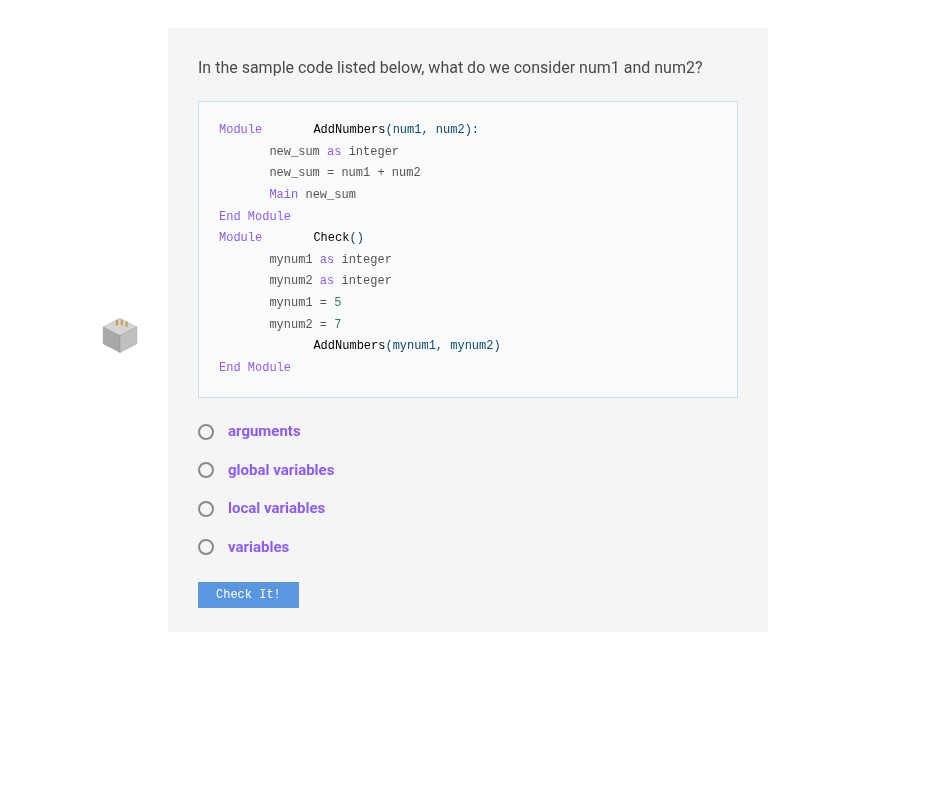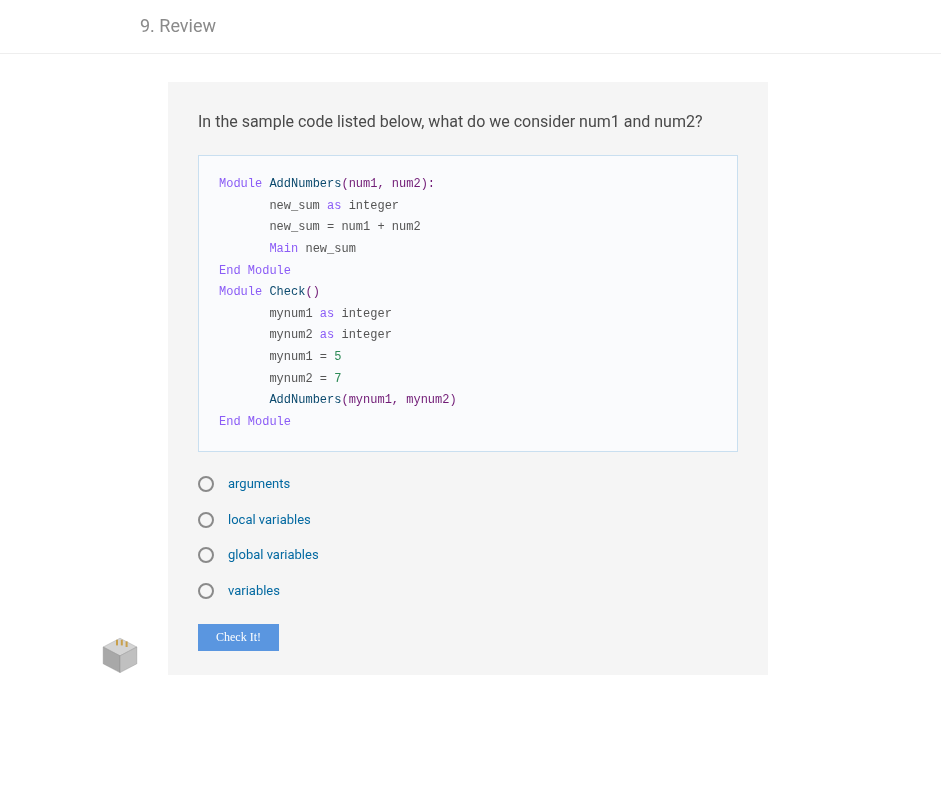--- a/index.html
+++ b/index.html
@@ -99,9 +99,6 @@
 
 <div class="page">
 
-  <div class="section-header">
-    <span>9. Review</span>
-  </div>
 
   <div class="question-wrap">
     <div class="cube-icon">

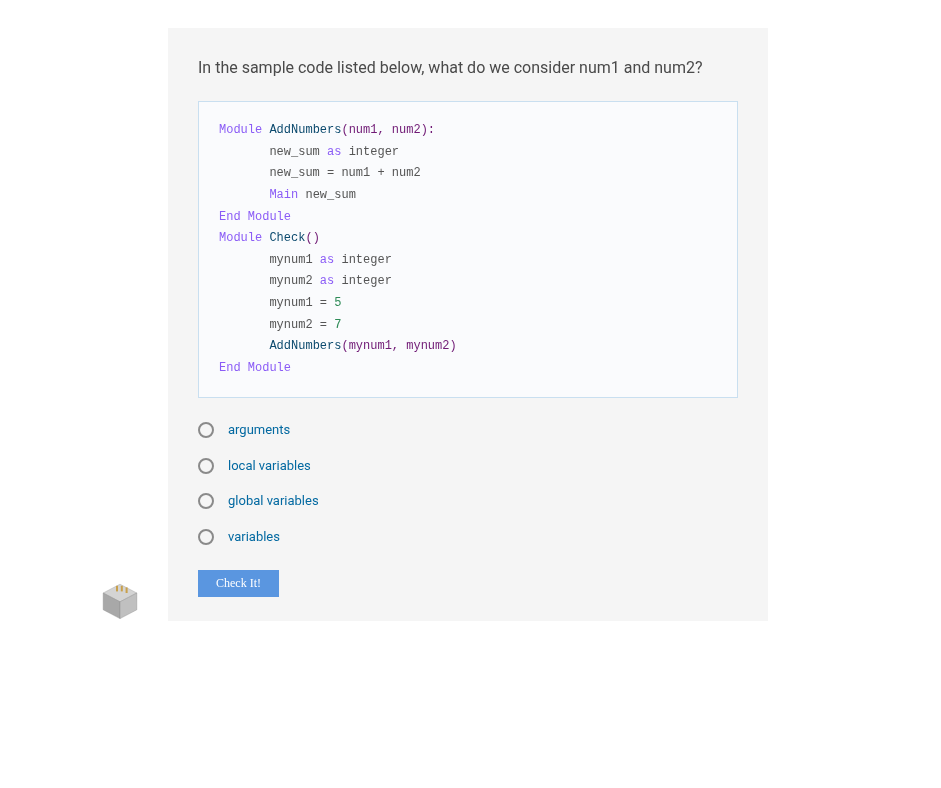--- a/index.html
+++ b/index.html
@@ -23,7 +23,7 @@
   }
   .question-wrap {
     display: flex;
-    align-items: flex-end;
+    align-items: center;
     padding: 28px 0 0 100px;
     margin-bottom: 80px;
   }

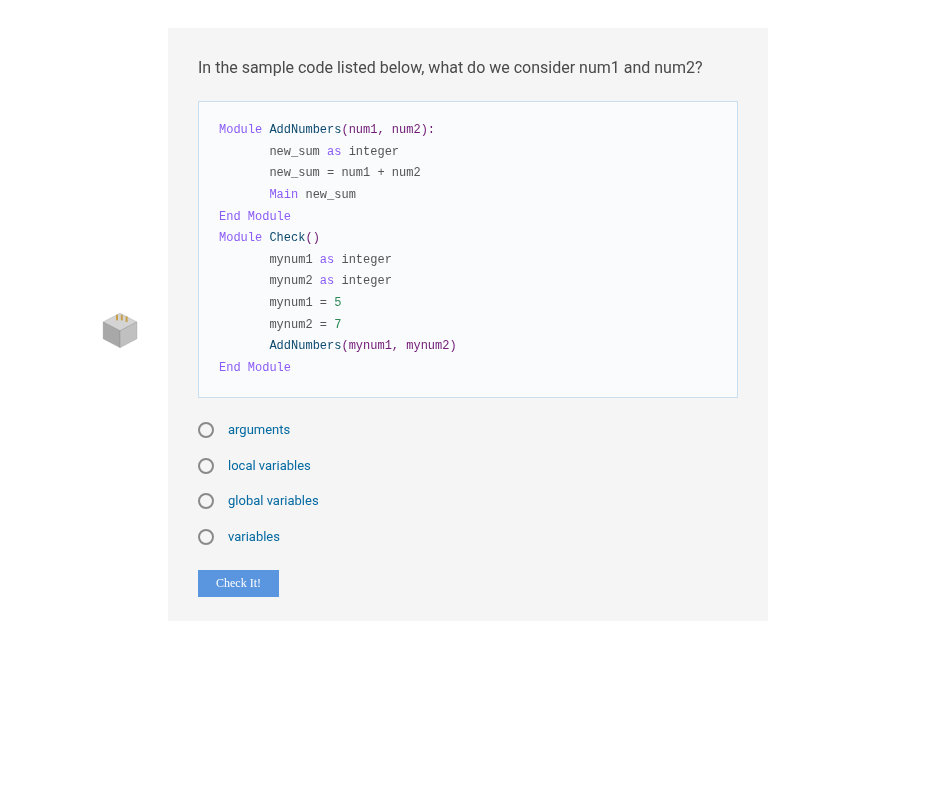--- a/index.html
+++ b/index.html
@@ -58,7 +58,7 @@
     overflow-x: auto;
   }
   .code-block .kw { color: #8b5cf6; }
-  .code-block .fn { color: #0c4a6e; }
+  .code-block .fn { color: #000000; margin-left: 44px; }
   .code-block .pn { color: #701a75; }
   .code-block .num { color: #2e8b57; }
   .options {

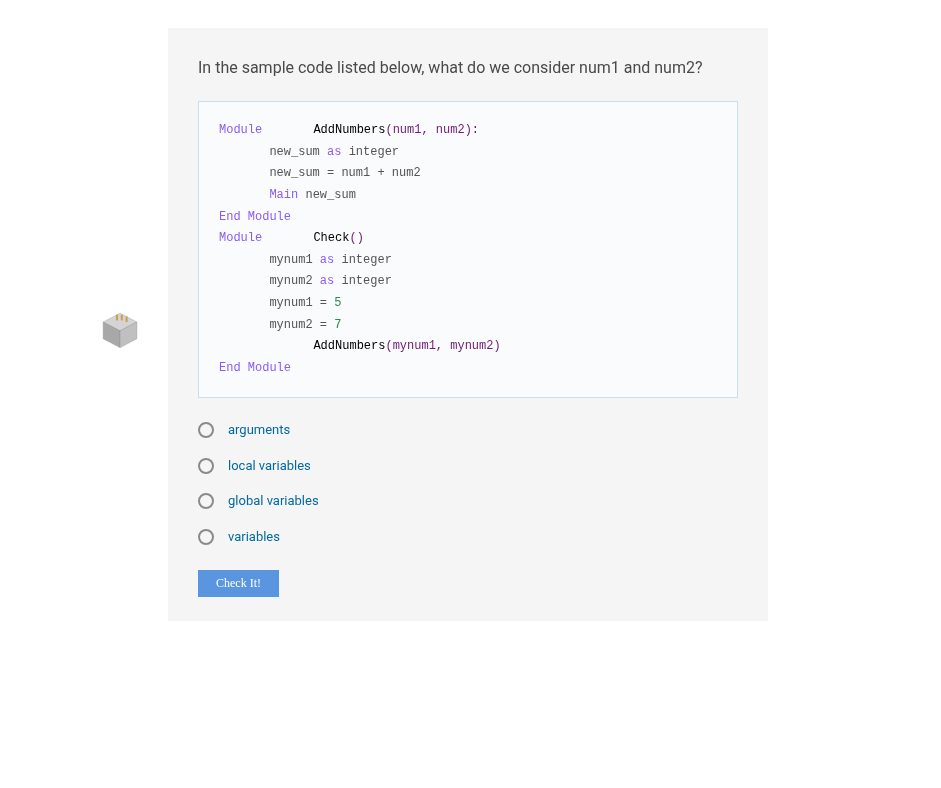--- a/index.html
+++ b/index.html
@@ -59,7 +59,7 @@
   }
   .code-block .kw { color: #8b5cf6; }
   .code-block .fn { color: #000000; margin-left: 44px; }
-  .code-block .pn { color: #701a75; }
+  .code-block .pn { color: #0c4a6e; }
   .code-block .num { color: #2e8b57; }
   .options {
     display: flex;

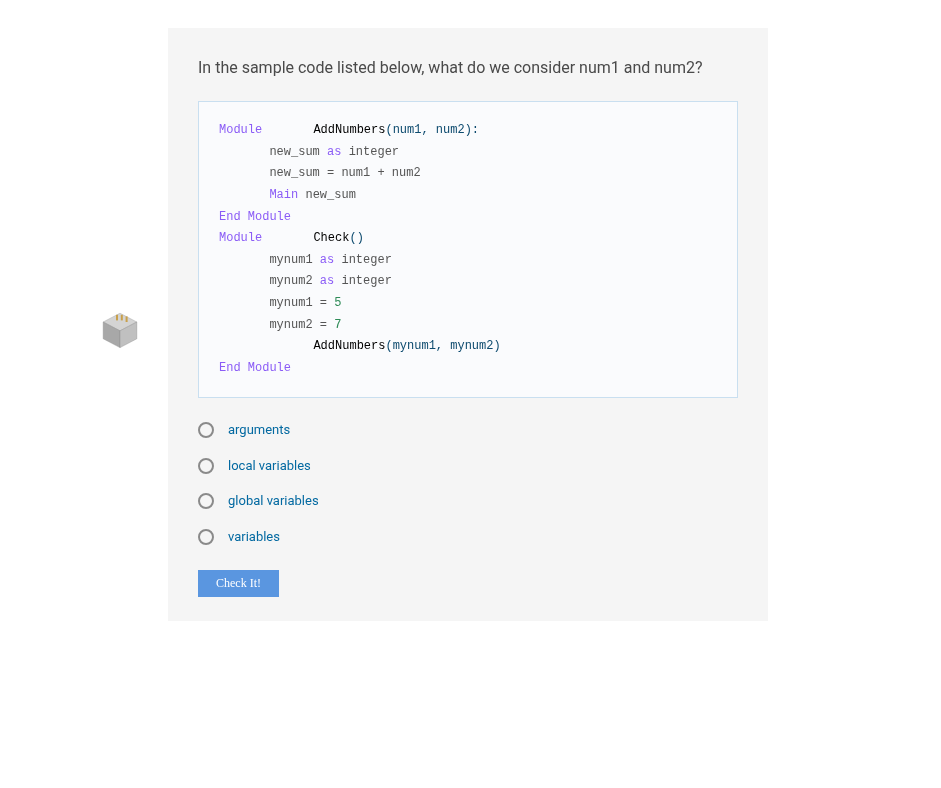--- a/index.html
+++ b/index.html
@@ -81,8 +81,9 @@
     flex: 0 0 16px;
   }
   .option-label {
-    color: #0369a1;
-    font-size: 13px;
+    color: #8b5cf6;
+    font-size: 15px;
+    font-weight: bold;
   }
   .check-btn {
     background: #5a96e0;

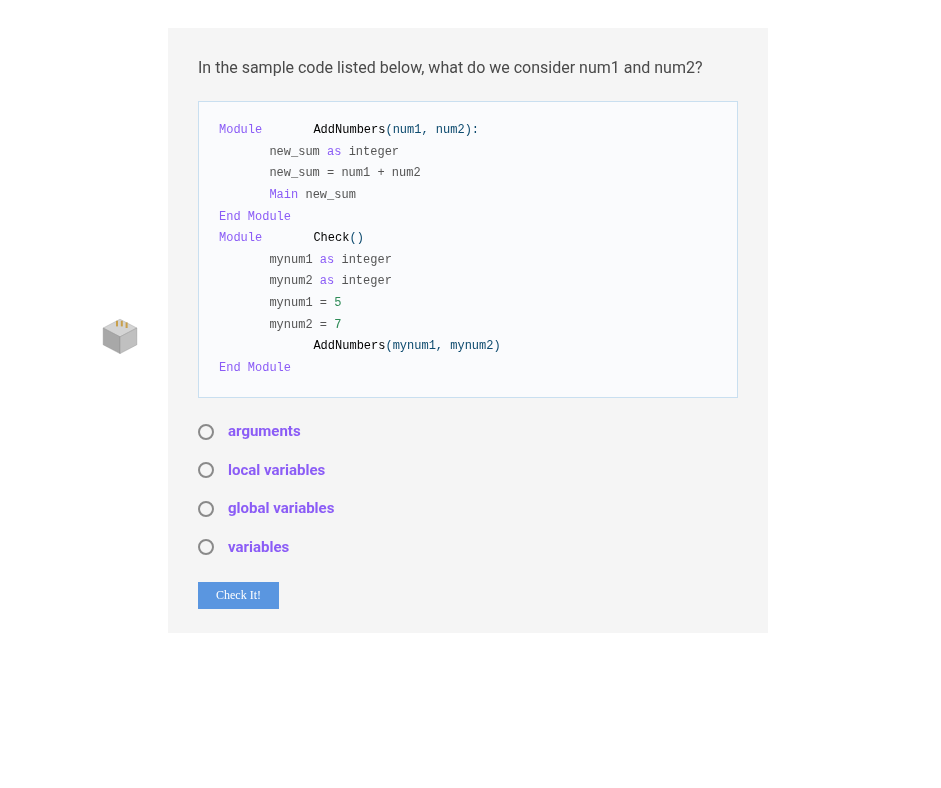--- a/index.html
+++ b/index.html
@@ -136,11 +136,11 @@
         </div>
         <div class="option">
           <span class="radio"></span>
-          <span class="option-label">local variables</span>
+          <span class="option-label">global variables</span>
         </div>
         <div class="option">
           <span class="radio"></span>
-          <span class="option-label">global variables</span>
+          <span class="option-label">local variables</span>
         </div>
         <div class="option">
           <span class="radio"></span>

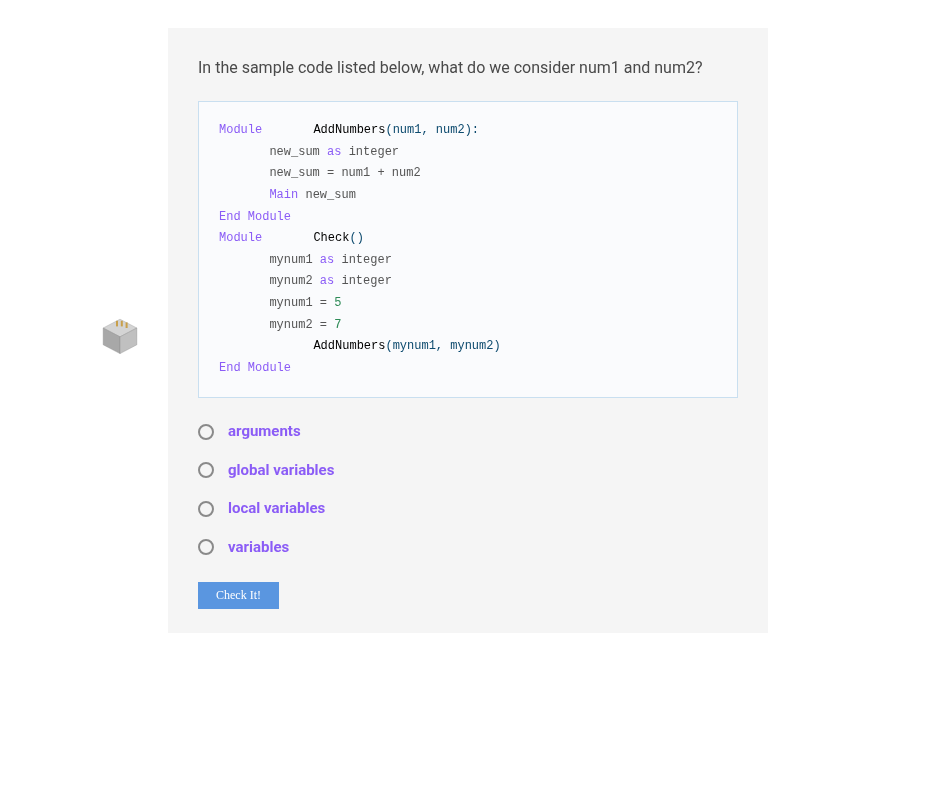--- a/index.html
+++ b/index.html
@@ -92,7 +92,7 @@
     padding: 6px 18px;
     font-size: 12px;
     cursor: pointer;
-    font-family: Liberation Serif, serif;
+    font-family: Liberation Mono, monospace;
   }
 </style>
 </head>

